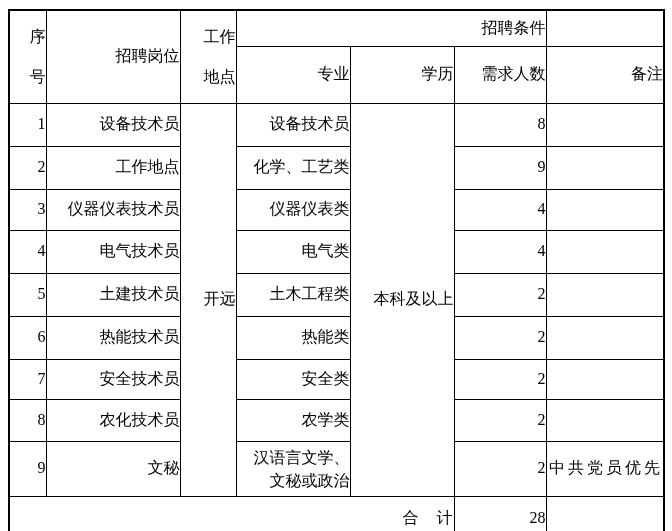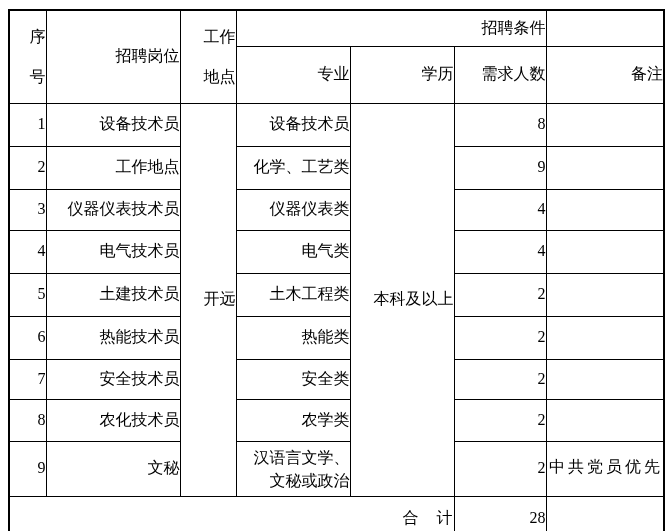--- a/index.html
+++ b/index.html
@@ -44,7 +44,6 @@
   td.remark-cell {
     font-size: 13px;
     letter-spacing: 3px;
-    font-family: Liberation Mono, monospace;
   }
   td.footer-label { letter-spacing: 1px; }
 </style>

